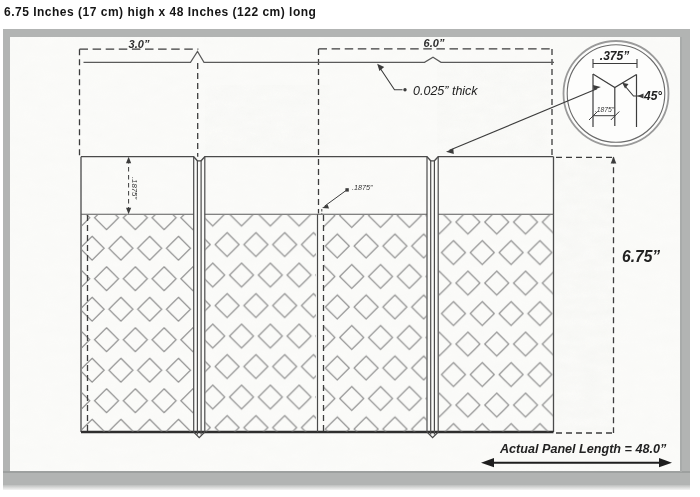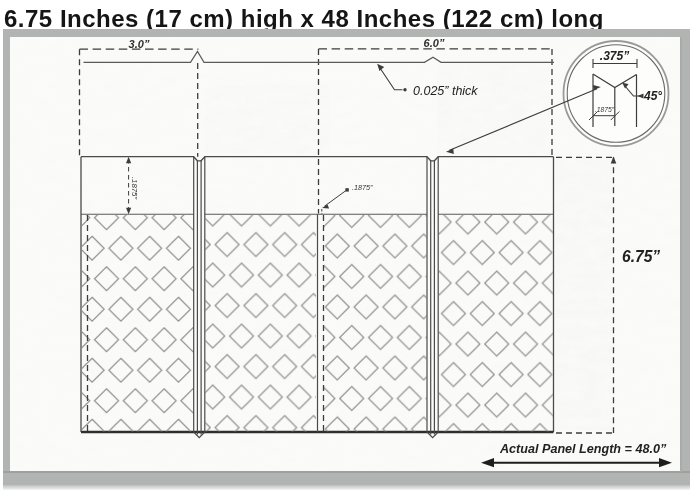--- a/index.html
+++ b/index.html
@@ -9,7 +9,7 @@
 </head>
 <body>
 
-<div class="abs" style="left:4px;top:5px;font-size:24px;font-weight:bold;color:#151515;letter-spacing:0.5px;">6.75 Inches (17 cm) high x 48 Inches (122 cm) long</div>
+<div class="abs" style="left:4px;top:5px;font-size:12px;font-weight:bold;color:#151515;letter-spacing:0.5px;">6.75 Inches (17 cm) high x 48 Inches (122 cm) long</div>
 
 <div class="abs" style="left:3px;top:29px;width:686.5px;height:456px;background:#b2b4b3;"></div>
 

